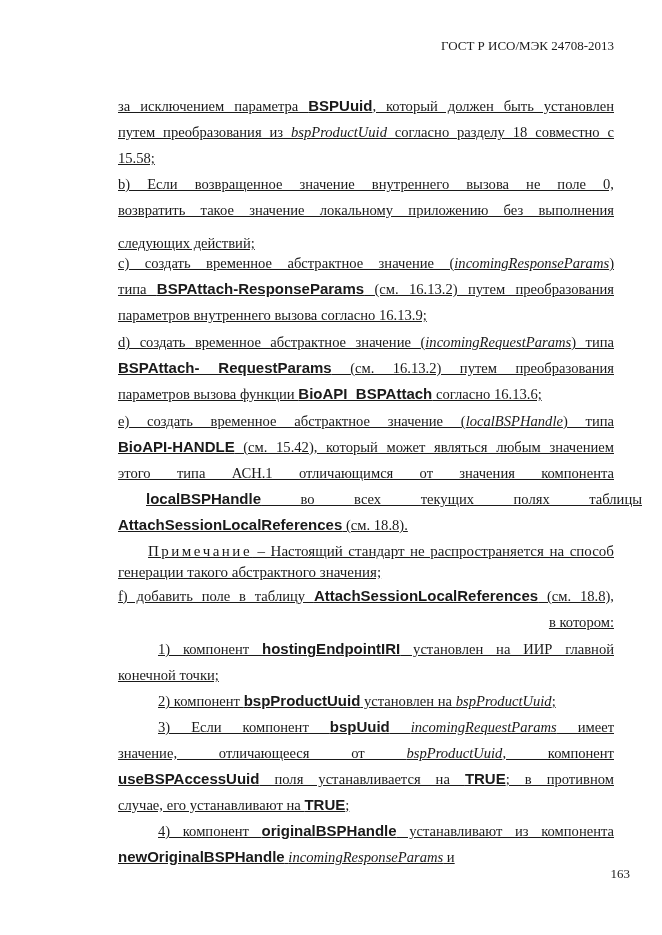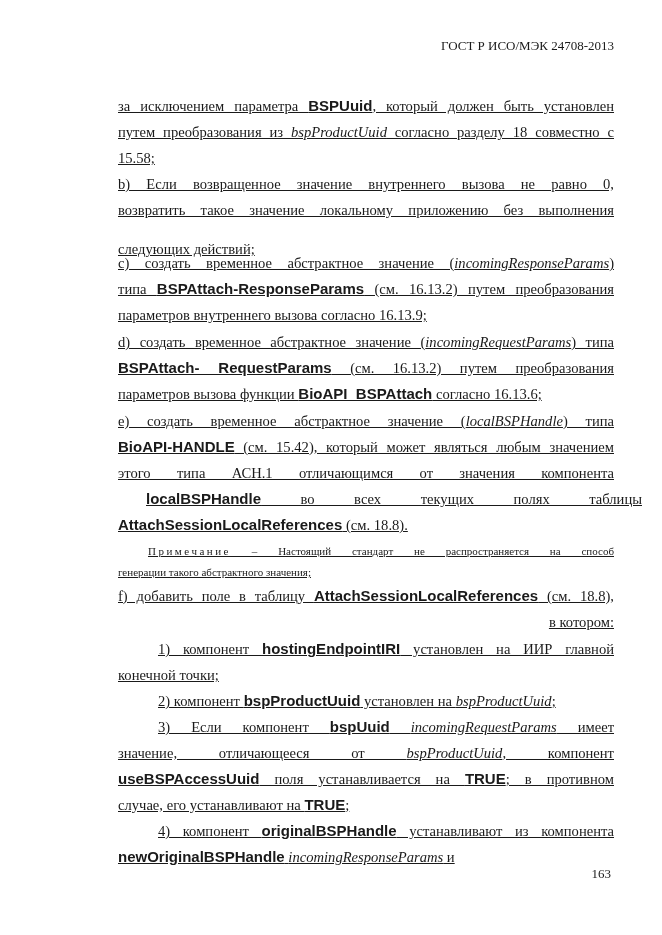--- a/index.html
+++ b/index.html
@@ -22,7 +22,7 @@
     <div class="ln j" style="top: 97px;"><span>за исключением параметра </span><span class="b">BSPUuid</span><span>, который должен быть установлен</span></div>
     <div class="ln j" style="top: 123px;"><span>путем преобразования из </span><span class="i">bspProductUuid</span><span> согласно разделу 18 совместно с</span></div>
     <div class="ln" style="top: 149px;"><span>15.58;</span></div>
-    <div class="ln j" style="top: 175px;"><span>b) Если возвращенное значение внутреннего вызова не равно 0,</span></div>
+    <div class="ln j" style="top: 175px;"><span>b) Если возвращенное значение внутреннего вызова не поле 0,</span></div>
     <div class="ln j" style="top: 201px;"><span>возвратить такое значение локальному приложению без выполнения</span></div>
     <div class="ln" style="top: 240px;"><span>следующих действий;</span></div>
     <div class="ln j" style="top: 254px;"><span>c) создать временное абстрактное значение (</span><span class="i">incomingResponseParams</span><span>)</span></div>

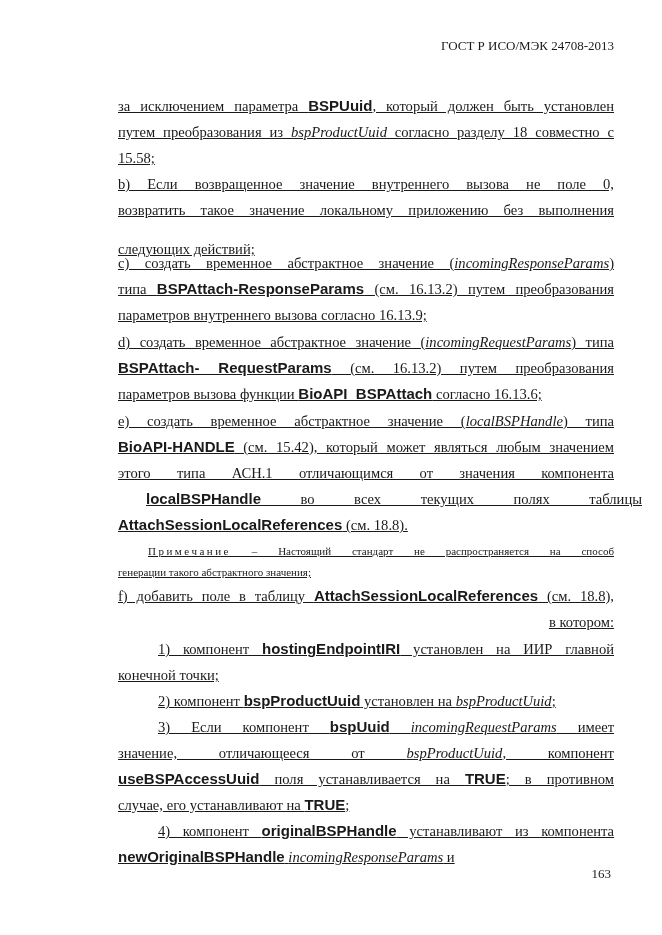--- a/index.html
+++ b/index.html
@@ -24,7 +24,7 @@
     <div class="ln" style="top: 149px;"><span>15.58;</span></div>
     <div class="ln j" style="top: 175px;"><span>b) Если возвращенное значение внутреннего вызова не поле 0,</span></div>
     <div class="ln j" style="top: 201px;"><span>возвратить такое значение локальному приложению без выполнения</span></div>
-    <div class="ln" style="top: 240px;"><span>следующих действий;</span></div>
+    <div class="ln" style="top: 234px;"><span>следующих действий;</span></div>
     <div class="ln j" style="top: 254px;"><span>c) создать временное абстрактное значение (</span><span class="i">incomingResponseParams</span><span>)</span></div>
     <div class="ln j" style="top: 280px;"><span>типа </span><span class="b">BSPAttach-ResponseParams</span><span> (см. 16.13.2) путем преобразования</span></div>
     <div class="ln" style="top: 306px;"><span>параметров внутреннего вызова согласно 16.13.9;</span></div>

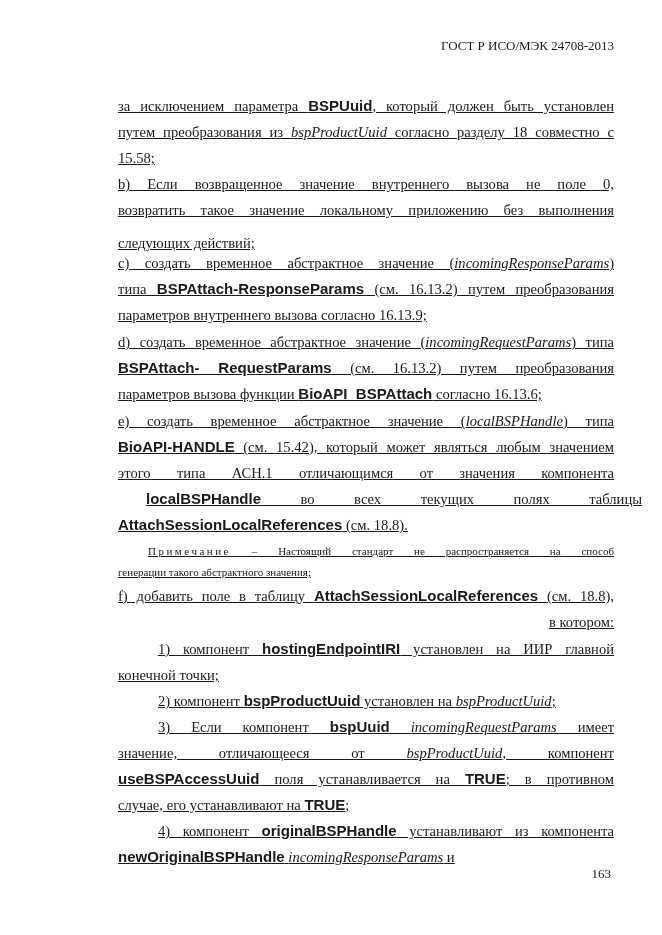--- a/index.html
+++ b/index.html
@@ -10,7 +10,7 @@
     .j { text-align:justify; text-align-last:justify; white-space:normal; }
     .b { font-family:"Liberation Sans", sans-serif; font-weight:bold; font-size:15px; }
     .i { font-style:italic; }
-    .note { font-size:11px; }
+    .note { font-size:15px; }
     .sp { letter-spacing:2.5px; }
     .pg { position:absolute; top:866px; right:51px; font-size:13px; }
   </style>

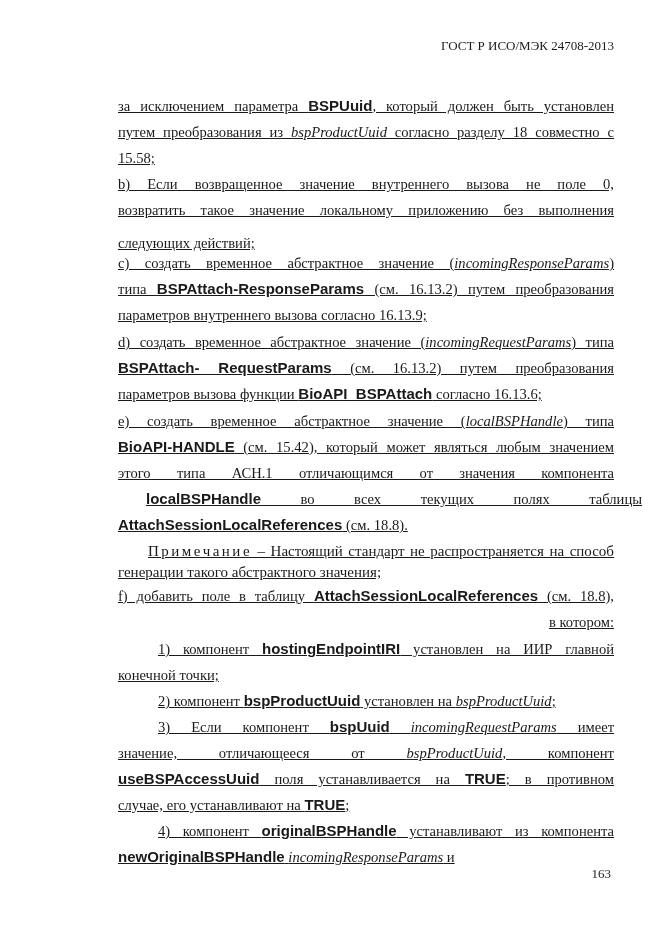--- a/index.html
+++ b/index.html
@@ -12,7 +12,7 @@
     .i { font-style:italic; }
     .note { font-size:15px; }
     .sp { letter-spacing:2.5px; }
-    .pg { position:absolute; top:866px; right:51px; font-size:13px; }
+    .pg { position:absolute; top:866px; right:32px; font-size:13px; }
   </style>
 </head>
 <body>

